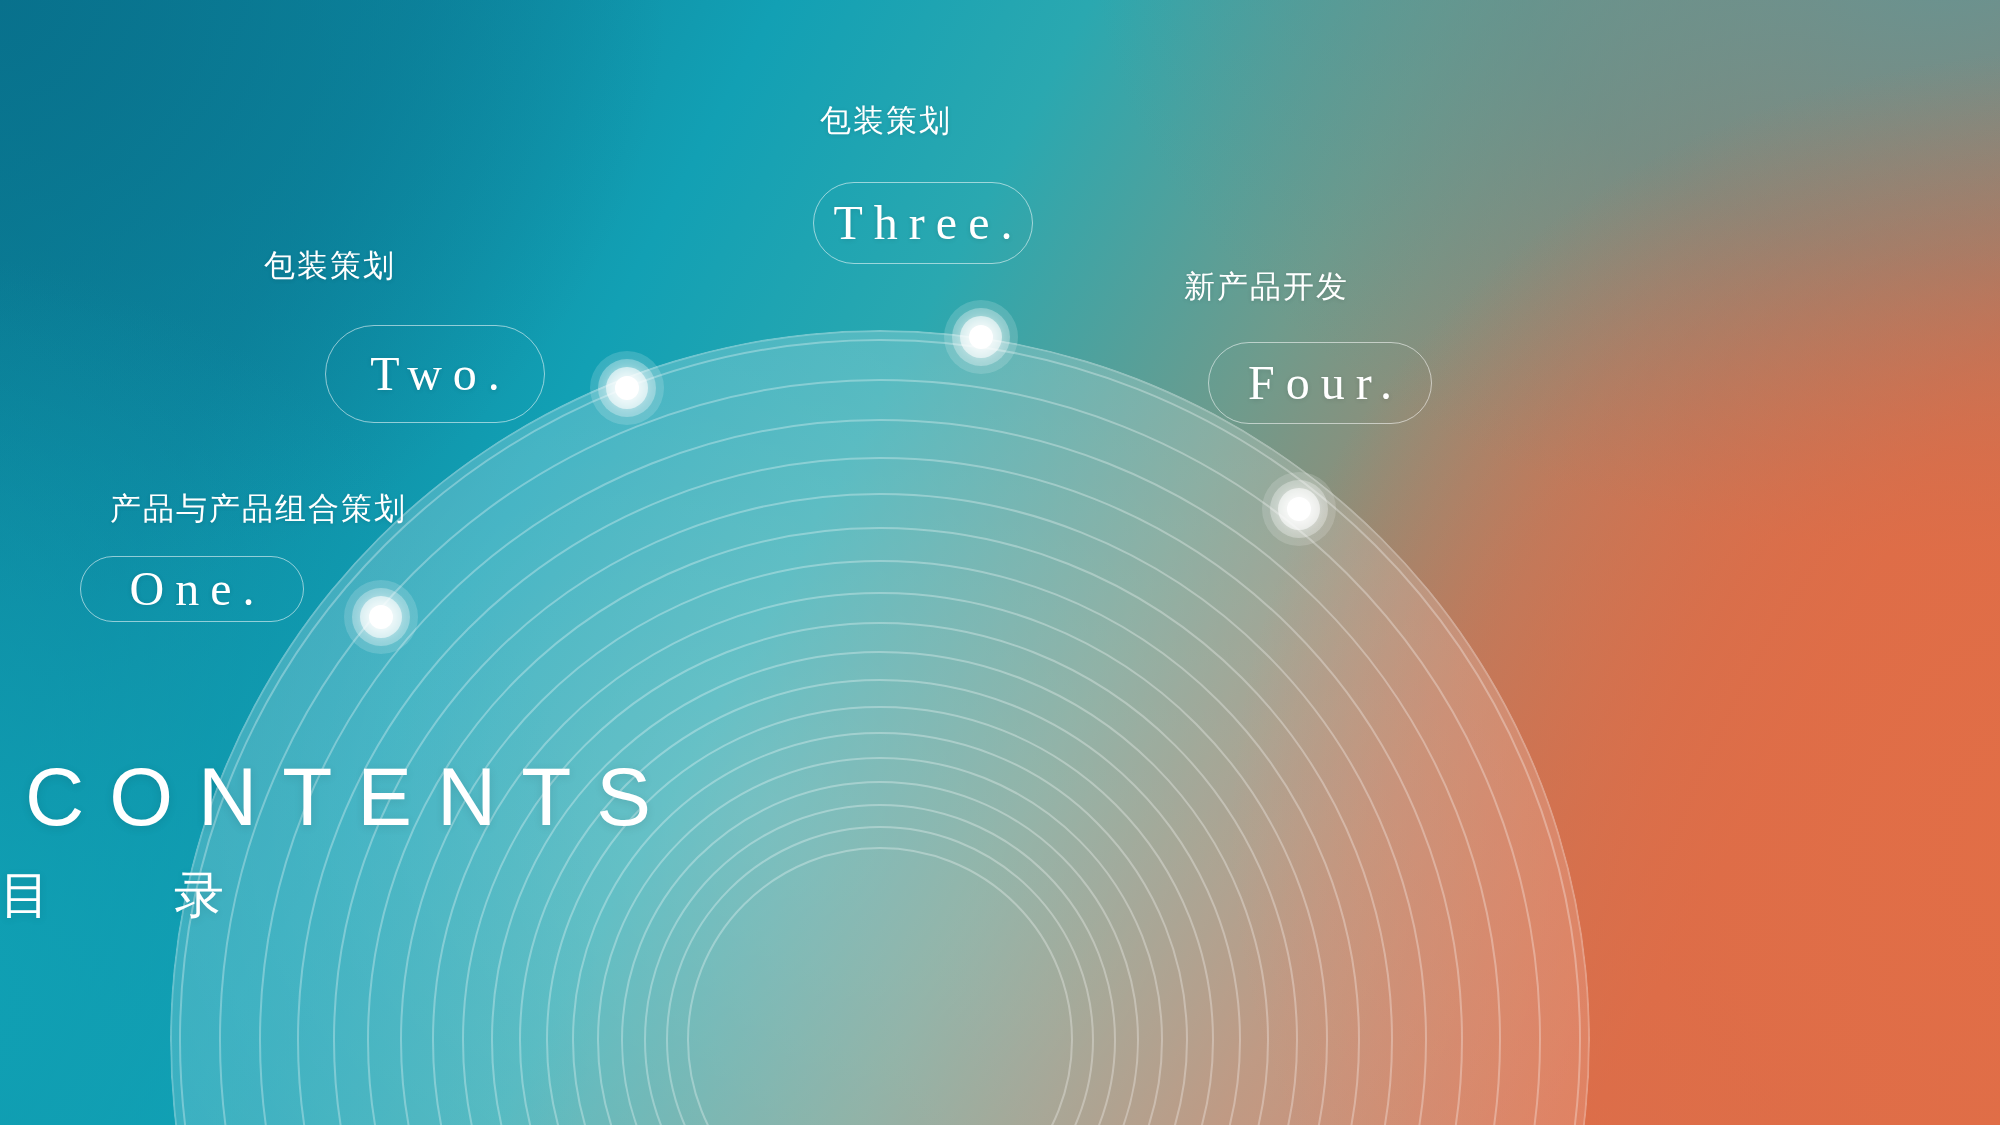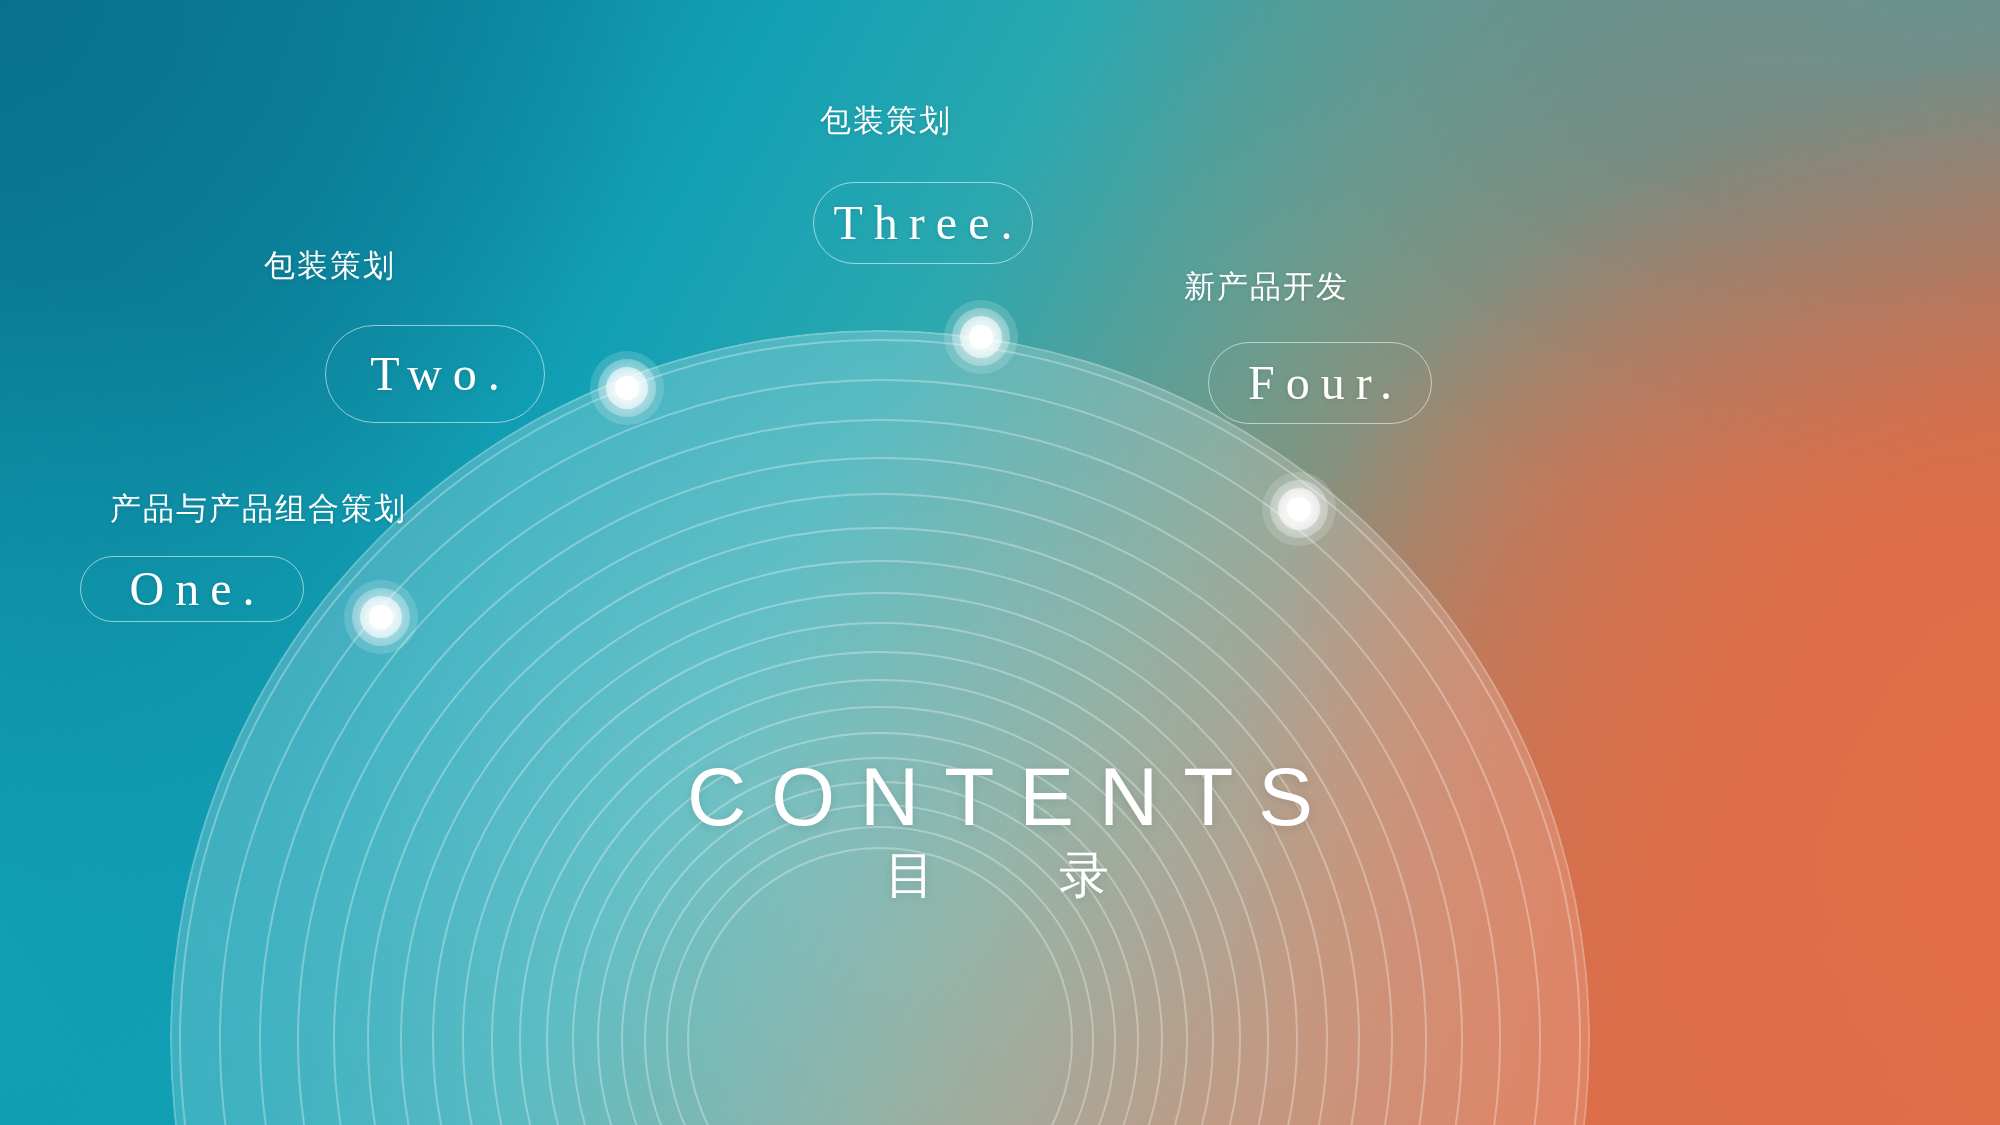--- a/index.html
+++ b/index.html
@@ -141,7 +141,7 @@
   .center-block {
     position: absolute;
     left: 0; right: 0;
-    text-align: center;
+    text-align: left;
     pointer-events: none;
   }
   .contents-title {

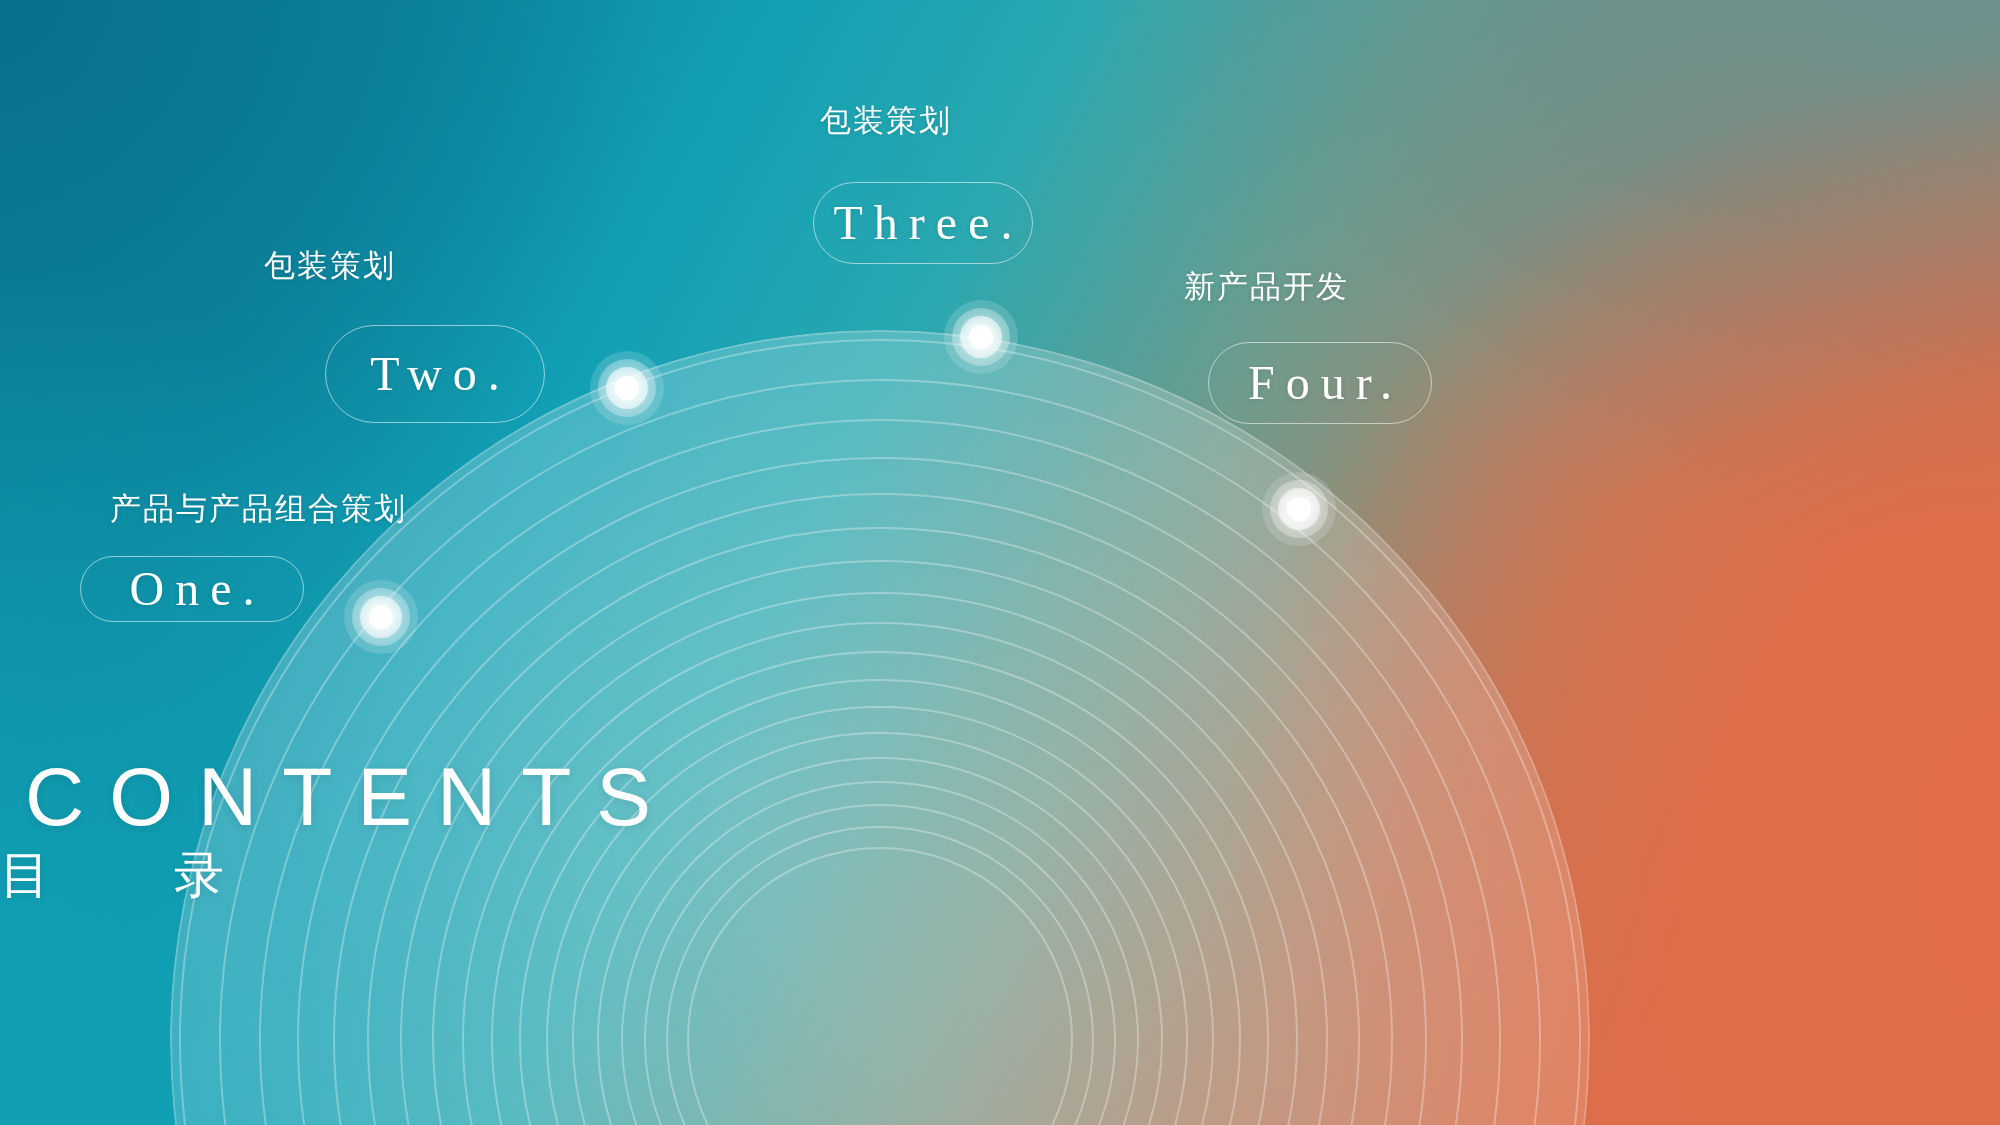--- a/index.html
+++ b/index.html
@@ -155,7 +155,7 @@
     text-shadow: 0 2px 10px rgba(0,0,0,0.10);
   }
   .contents-sub {
-    margin-top: 12px;
+    margin-top: 32px;
     color: #ffffff;
     font-family: "Liberation Sans", sans-serif;
     font-weight: 300;

